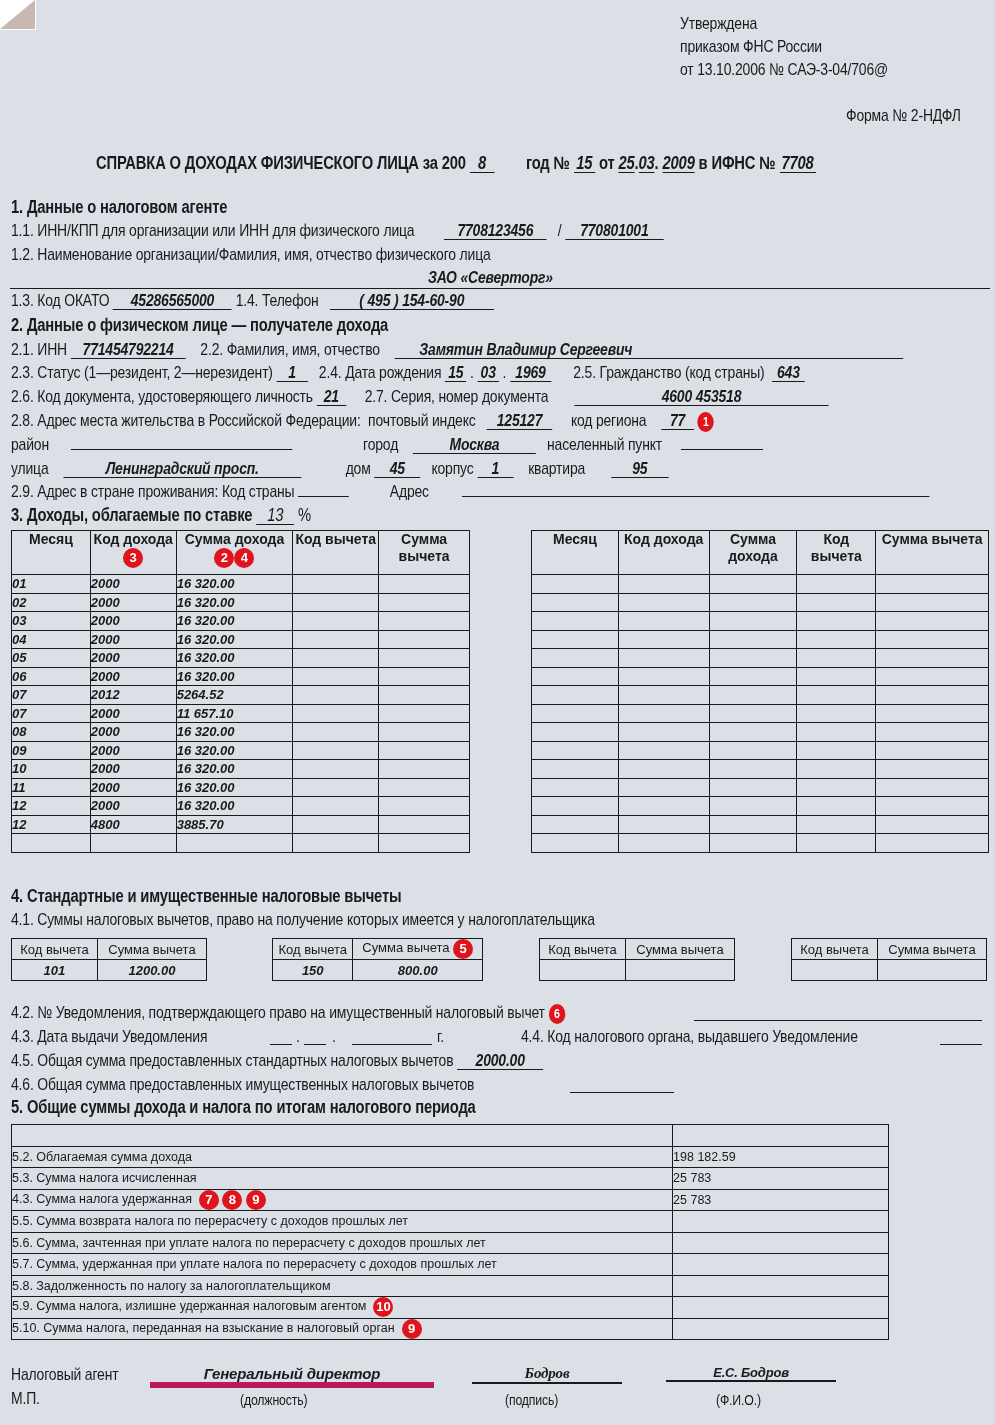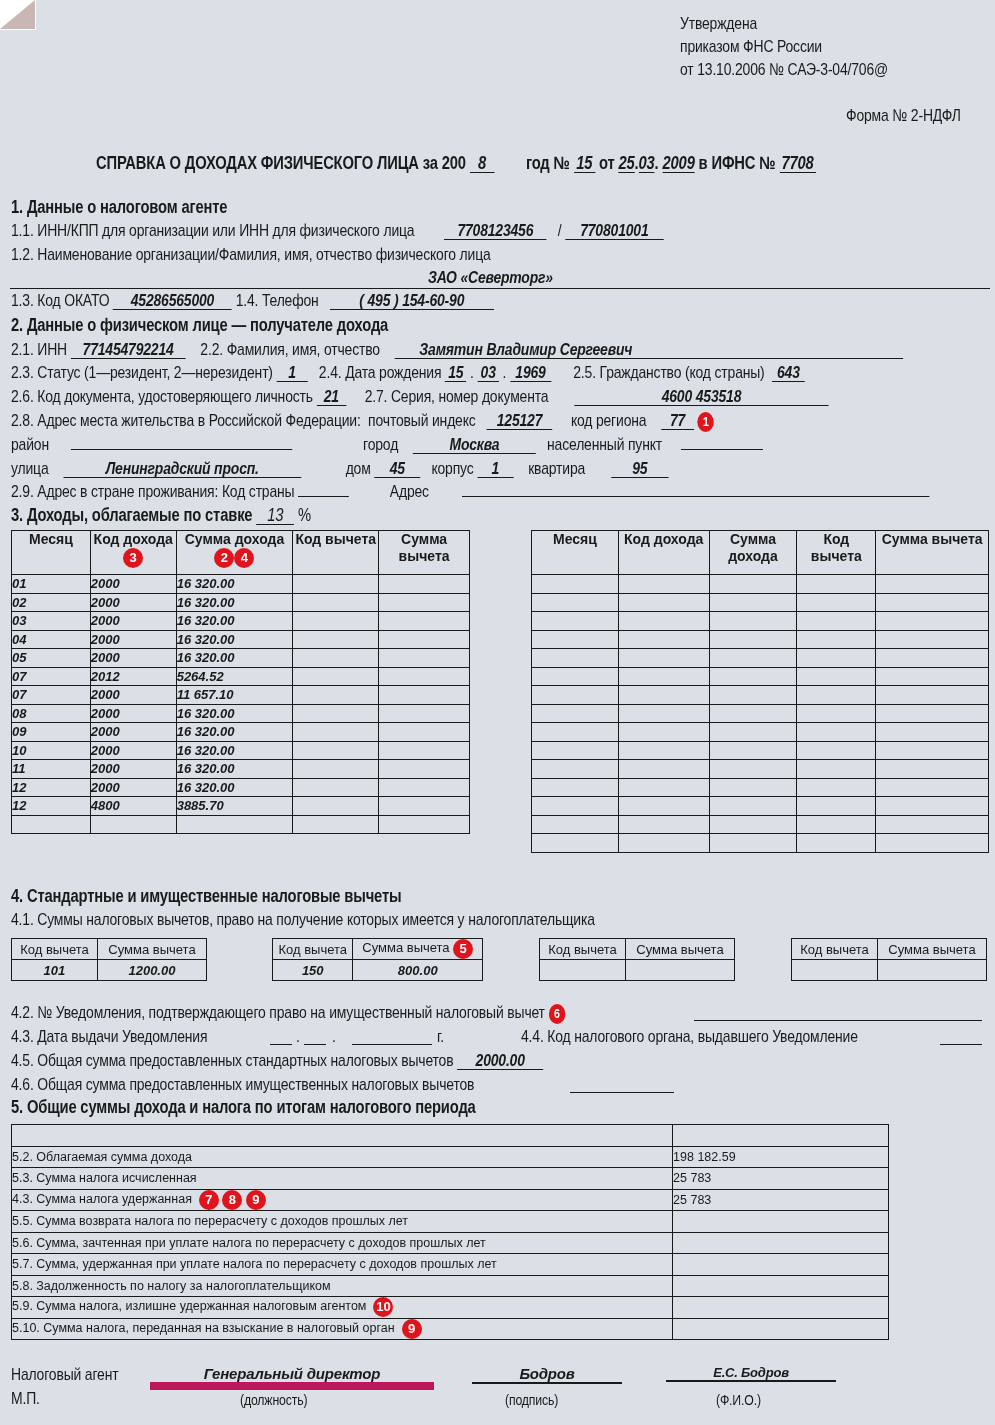--- a/index.html
+++ b/index.html
@@ -196,6 +196,13 @@
         <td></td>
       </tr>
   <tr>
+        <td>06</td>
+        <td>2000</td>
+        <td>16 320.00</td>
+        <td></td>
+        <td></td>
+      </tr>
+  <tr>
         <td>07</td>
         <td>2012</td>
         <td>5264.52</td>

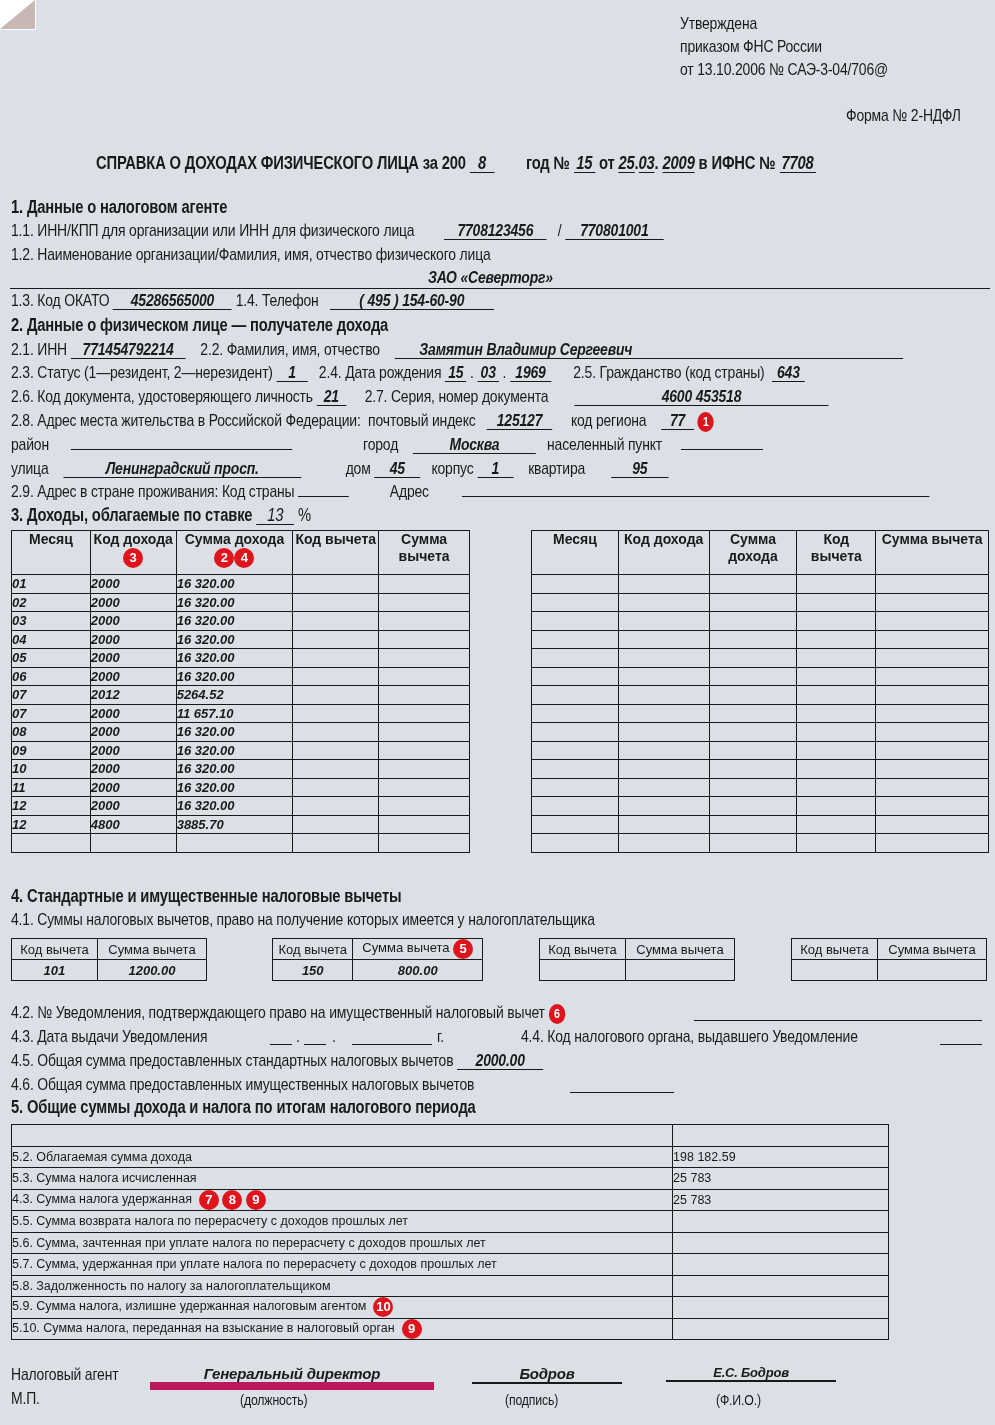--- a/index.html
+++ b/index.html
@@ -519,7 +519,7 @@
   </table>
 
 <div class="abs txt" style="left:11px;top:1365px;">Налоговый агент</div>
-<div class="abs txt fill" style="left:150px;top:1365px;width:284px;border-bottom:8px solid #be185d;text-align:center;transform:none;font-size:15px;">Генеральный директор</div>
+<div class="abs txt fill" style="left:150px;top:1365px;width:284px;border-bottom:6px solid #be185d;text-align:center;transform:none;font-size:15px;">Генеральный директор</div>
 <div class="abs txt fill" style="left:472px;top:1365px;width:150px;border-bottom:2px solid #1a1a1a;text-align:center;transform:none;font-size:15px;">Бодров</div>
 <div class="abs txt fill" style="left:666px;top:1365px;width:170px;border-bottom:2px solid #1a1a1a;text-align:center;transform:none;font-size:13px;">Е.С. Бодров</div>
 <div class="abs txt" style="left:11px;top:1389px;">М.П.</div>

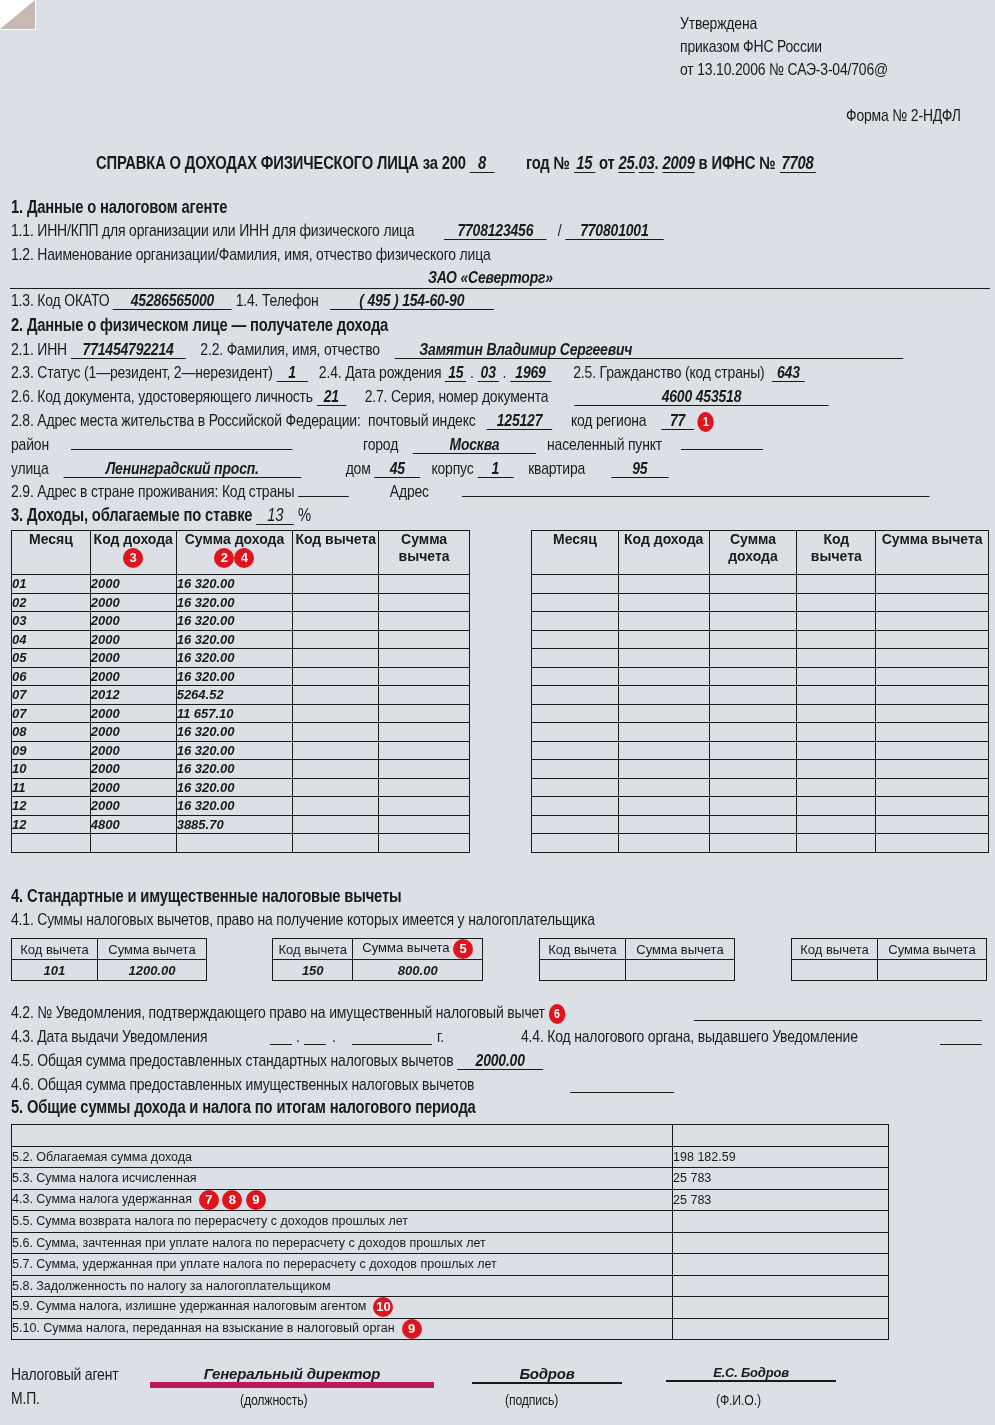--- a/index.html
+++ b/index.html
@@ -520,7 +520,7 @@
 
 <div class="abs txt" style="left:11px;top:1365px;">Налоговый агент</div>
 <div class="abs txt fill" style="left:150px;top:1365px;width:284px;border-bottom:6px solid #be185d;text-align:center;transform:none;font-size:15px;">Генеральный директор</div>
-<div class="abs txt fill" style="left:472px;top:1365px;width:150px;border-bottom:2px solid #1a1a1a;text-align:center;transform:none;font-size:15px;">Бодров</div>
+<div class="abs txt fill" style="left:472px;top:1365px;width:150px;border-bottom:2px solid #1a1a1a;text-align:center;transform:none;font-size:15px;font-family:Liberation Serif, serif;">Бодров</div>
 <div class="abs txt fill" style="left:666px;top:1365px;width:170px;border-bottom:2px solid #1a1a1a;text-align:center;transform:none;font-size:13px;">Е.С. Бодров</div>
 <div class="abs txt" style="left:11px;top:1389px;">М.П.</div>
 <div class="abs txt" style="left:240px;top:1391px;font-size:15px;">(должность)</div>

